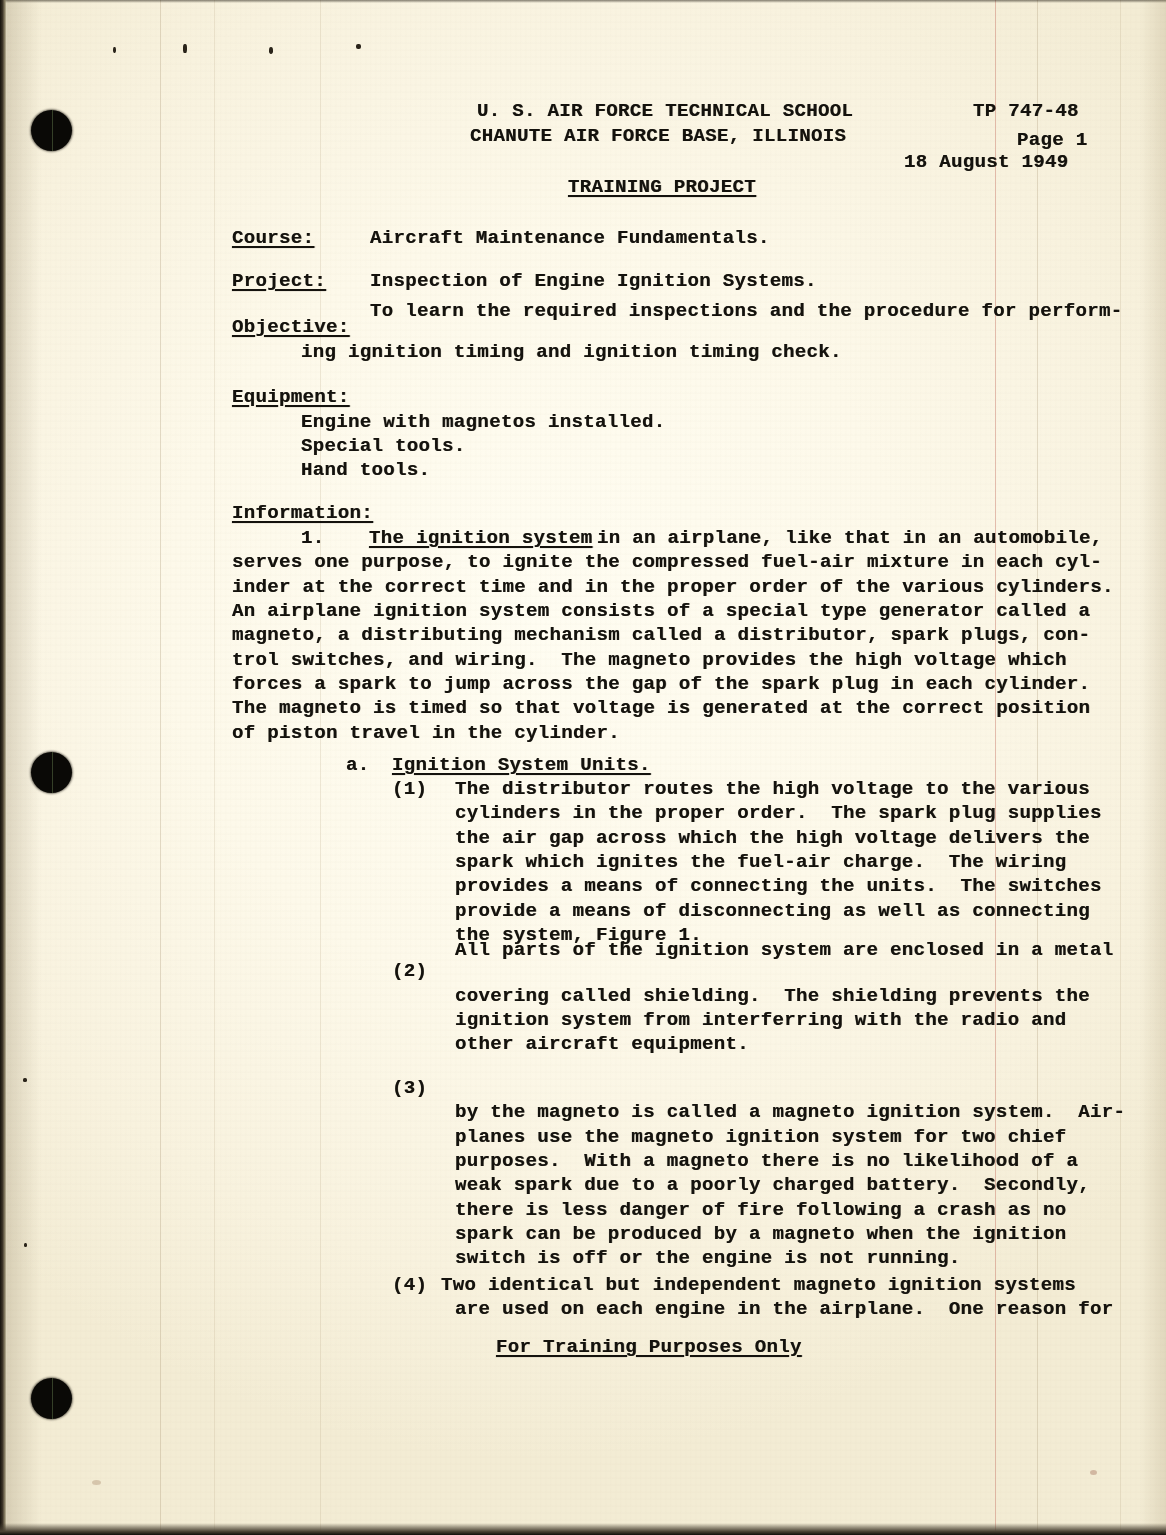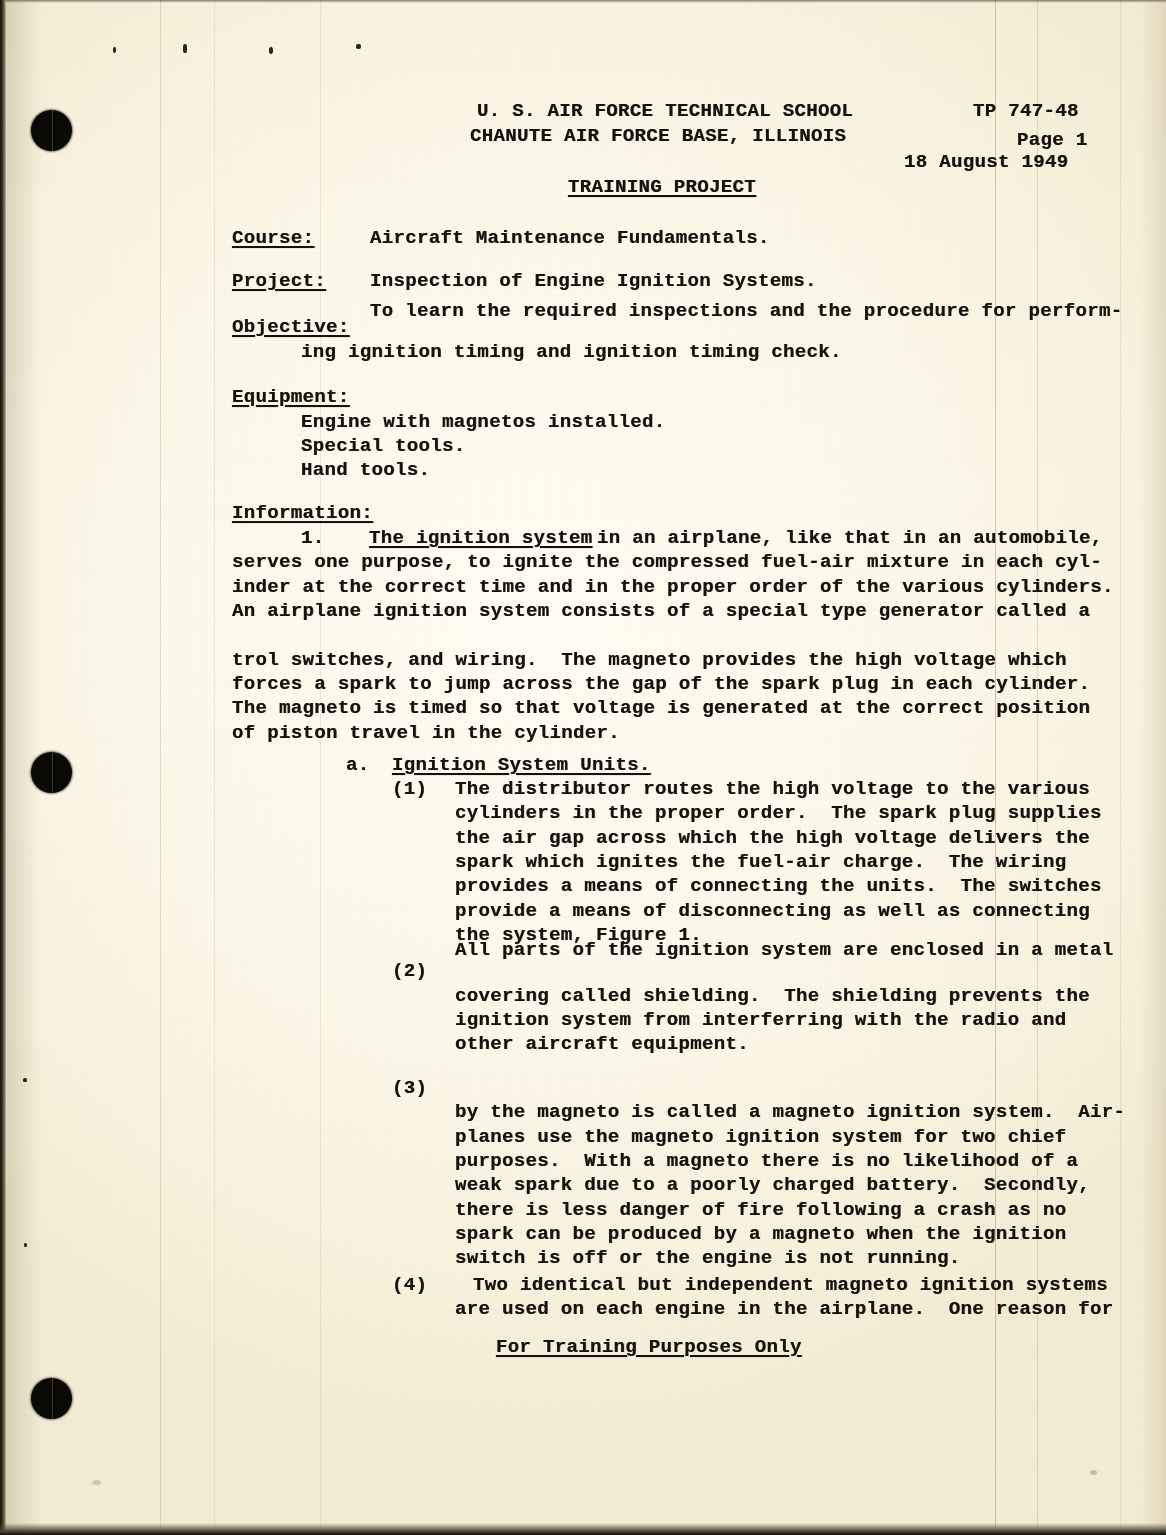--- a/index.html
+++ b/index.html
@@ -192,6 +192,7 @@
     <div class="tl" style="left:232px; top:550px;">serves one purpose, to ignite the compressed fuel-air mixture in each cyl-</div>
     <div class="tl" style="left:232px; top:575px;">inder at the correct time and in the proper order of the various cylinders.</div>
     <div class="tl" style="left:232px; top:599px;">An airplane ignition system consists of a special type generator called a</div>
+    <div class="tl" style="left:232px; top:623px;">magneto, a distributing mechanism called a distributor, spark plugs, con-</div>
     <div class="tl" style="left:232px; top:648px;">trol switches, and wiring.  The magneto provides the high voltage which</div>
     <div class="tl" style="left:232px; top:672px;">forces a spark to jump across the gap of the spark plug in each cylinder.</div>
     <div class="tl" style="left:232px; top:696px;">The magneto is timed so that voltage is generated at the correct position</div>

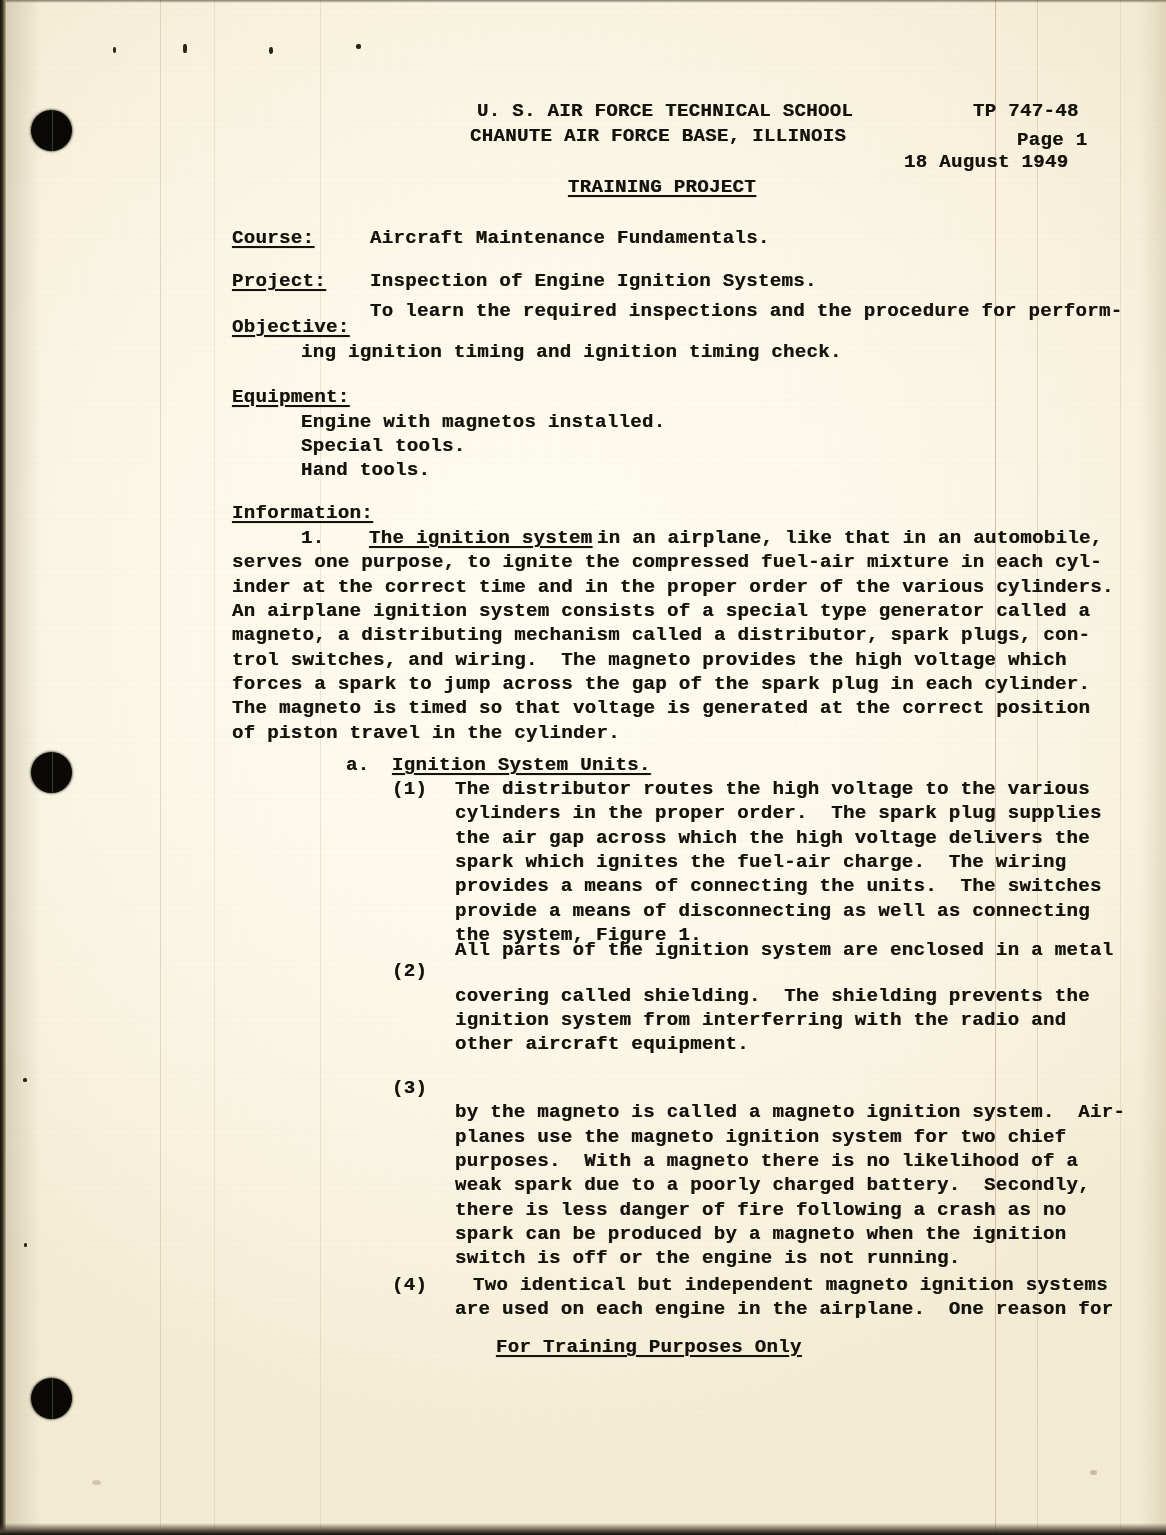--- a/index.html
+++ b/index.html
@@ -226,7 +226,7 @@
     <div class="tl" style="left:455px; top:1246px;">switch is off or the engine is not running.</div>
 
     <div class="tl" style="left:392px; top:1273px;">(4)</div>
-    <div class="tl" style="left:473px; top:1273px;">Two identical but independent magneto ignition systems</div>
+    <div class="tl" style="left:441px; top:1273px;">Two identical but independent magneto ignition systems</div>
     <div class="tl" style="left:455px; top:1297px;">are used on each engine in the airplane.  One reason for</div>
 
     <div class="tl u" style="left:496px; top:1335px;">For Training Purposes Only</div>

